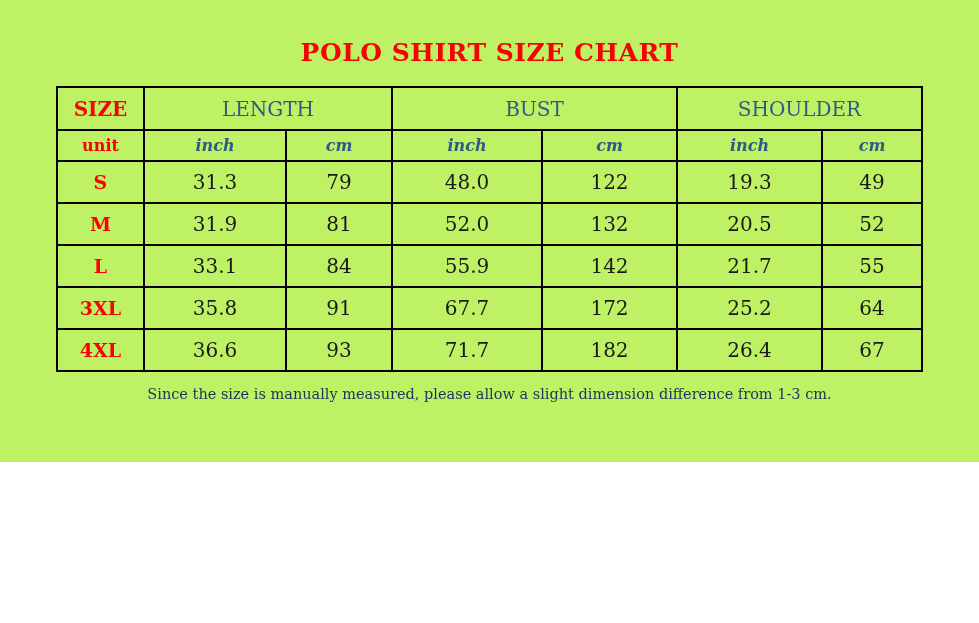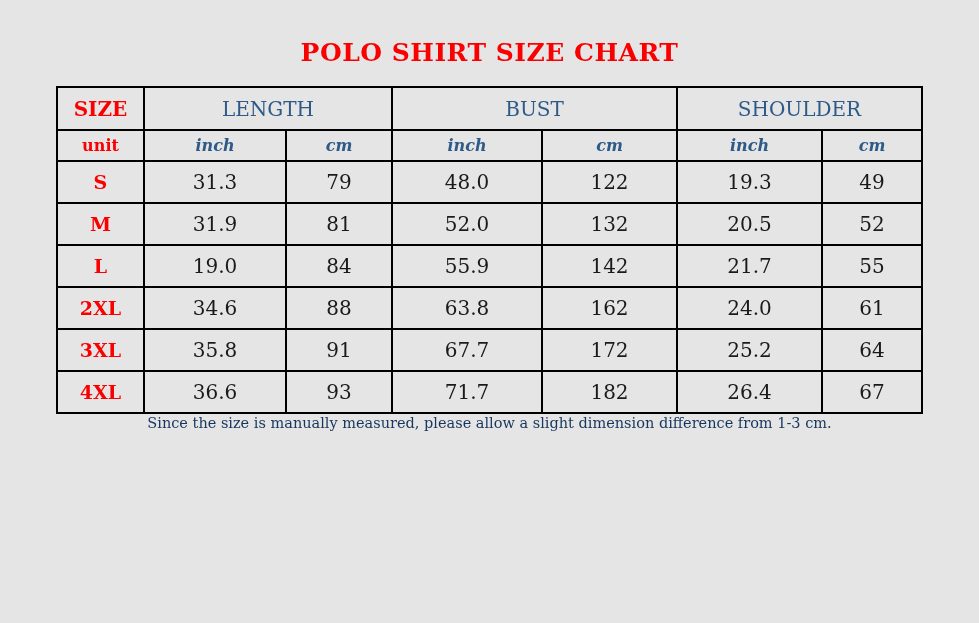--- a/index.html
+++ b/index.html
@@ -10,8 +10,8 @@
   .page {
     position: relative;
     width: 979px;
-    height: 623px;
-    background: #e5e5e5;
+    height: 462px;
+    background: #bef264;
     font-family: "DejaVu Serif", serif;
     overflow: hidden;
   }

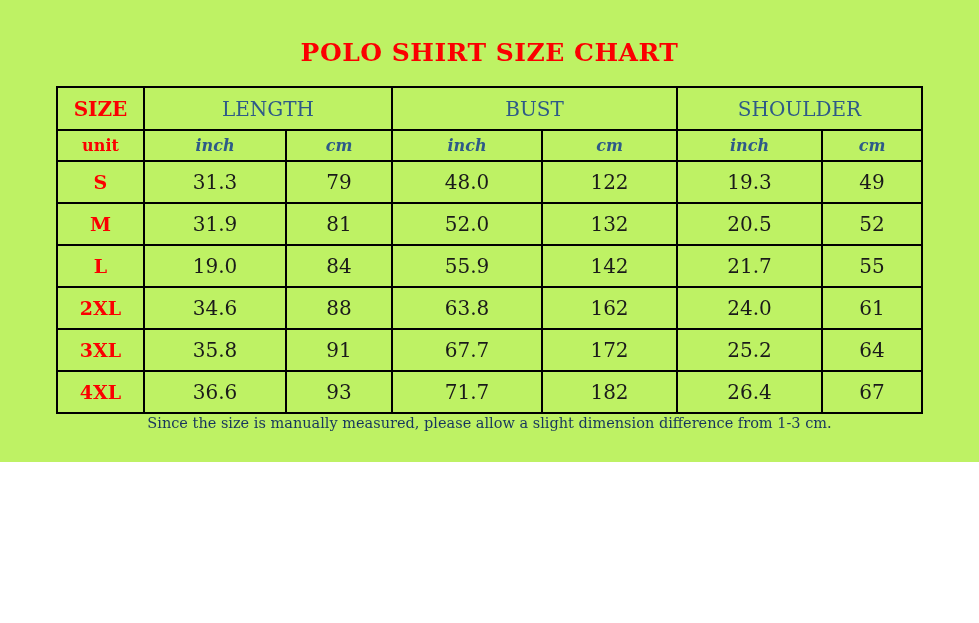--- a/index.html
+++ b/index.html
@@ -141,7 +141,7 @@
 
     <tr class="data-row">
       <td class="size-label">L</td>
-      <td class="value-cell">19.0</td>
+      <td class="value-cell">33.1</td>
       <td class="value-cell">84</td>
       <td class="value-cell">55.9</td>
       <td class="value-cell">142</td>

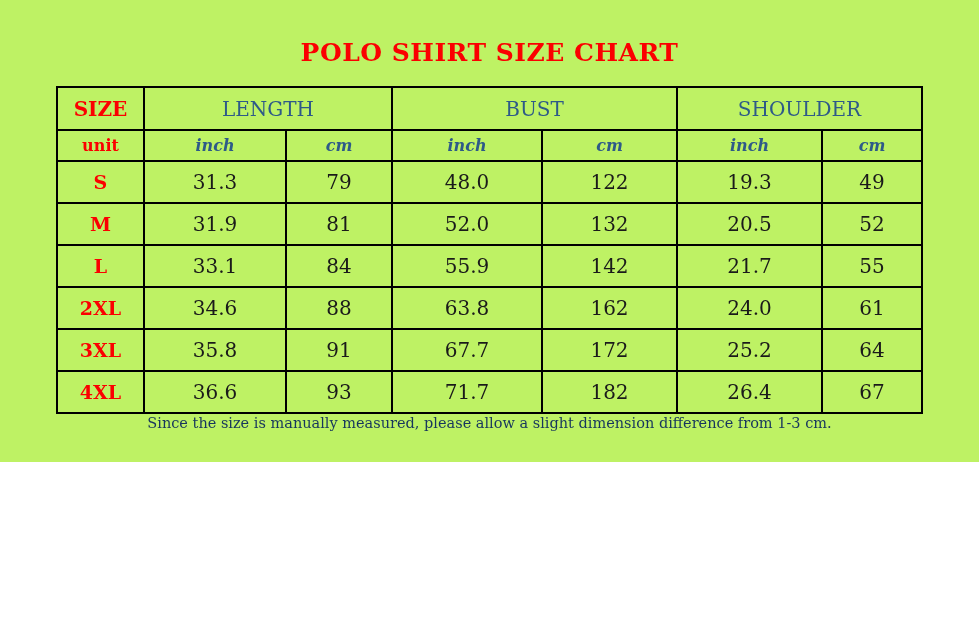--- a/index.html
+++ b/index.html
@@ -150,15 +150,6 @@
     </tr>
 
 
-    <tr class="data-row">
-      <td class="size-label">2XL</td>
-      <td class="value-cell">34.6</td>
-      <td class="value-cell">88</td>
-      <td class="value-cell">63.8</td>
-      <td class="value-cell">162</td>
-      <td class="value-cell">24.0</td>
-      <td class="value-cell">61</td>
-    </tr>
 
     <tr class="data-row">
       <td class="size-label">3XL</td>

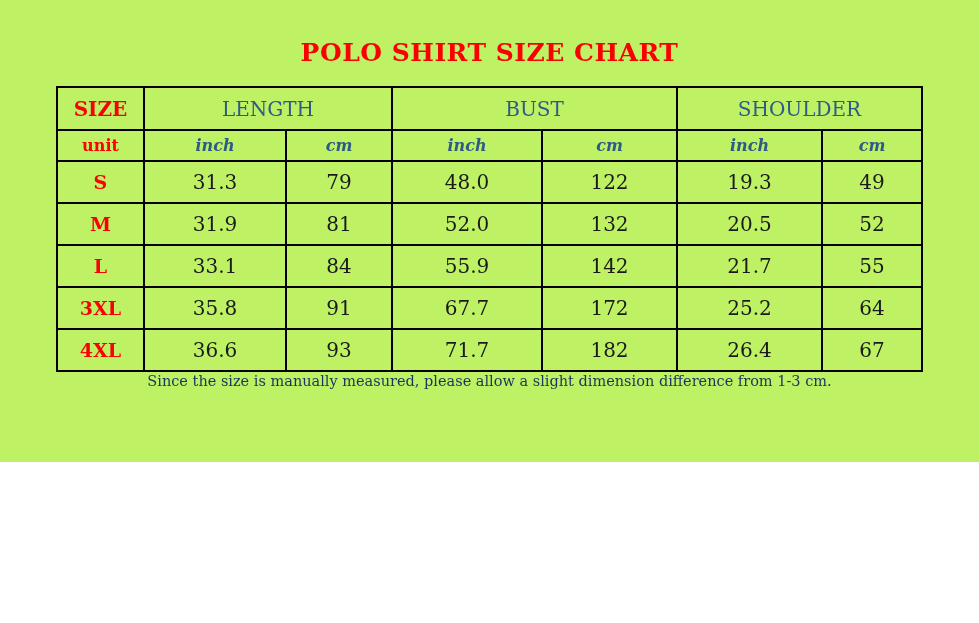--- a/index.html
+++ b/index.html
@@ -77,6 +77,7 @@
     border-radius: 8px;
   }
   .footnote {
+    margin-top: 13px;
     text-align: center;
     color: #17365d;
     font-size: 14.5px;

